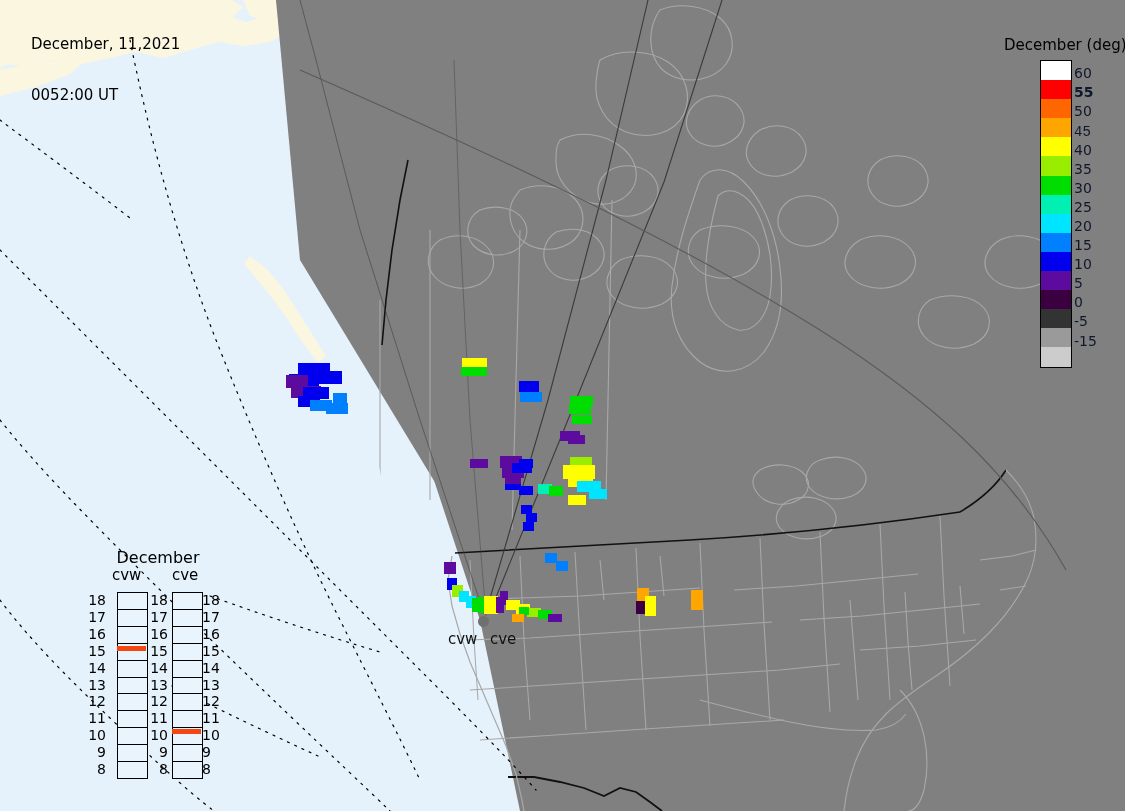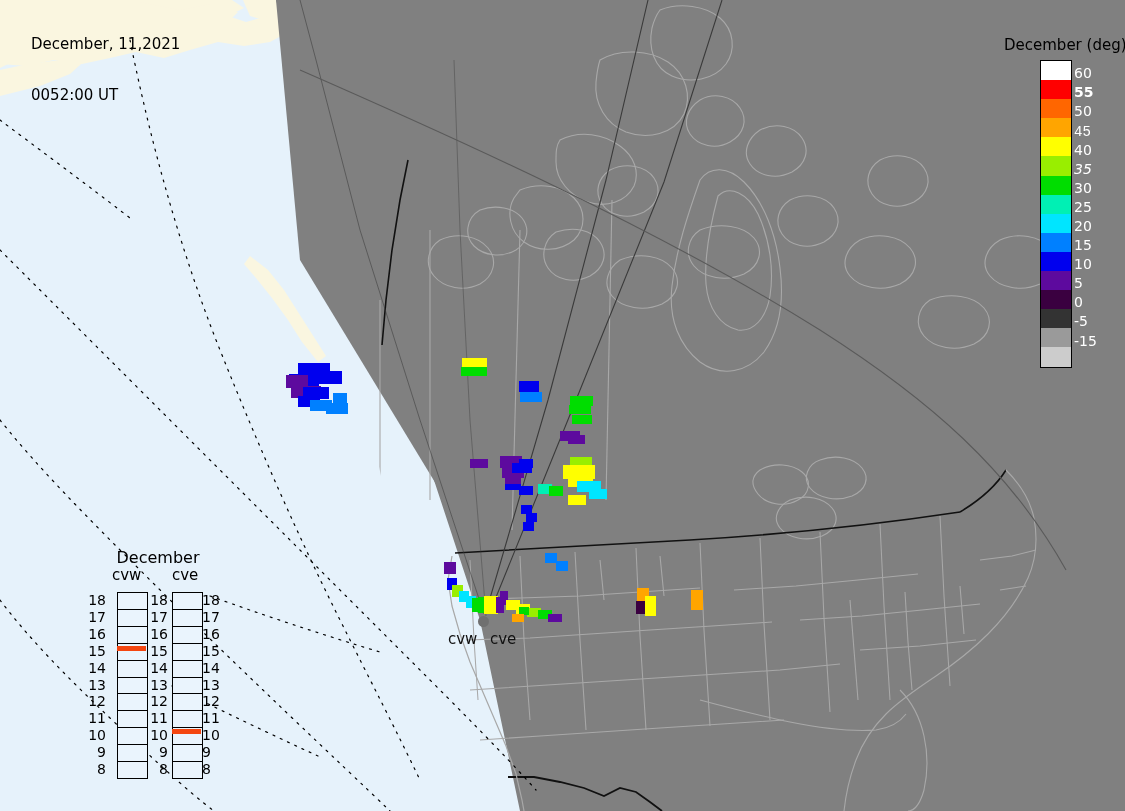--- a/index.html
+++ b/index.html
@@ -35,7 +35,7 @@
   .cbar-cell{width:30px;height:19.1px;}
   .cbar-ticks{position:absolute;left:34px;top:0;width:60px;height:100%;}
   .cbar-tick{
-    position:absolute;left:0;font-size:14px;color:#ffffff;
+    position:absolute;left:0;font-size:14px;color:#0f172a;
     line-height:14px;white-space:nowrap;
   }
 

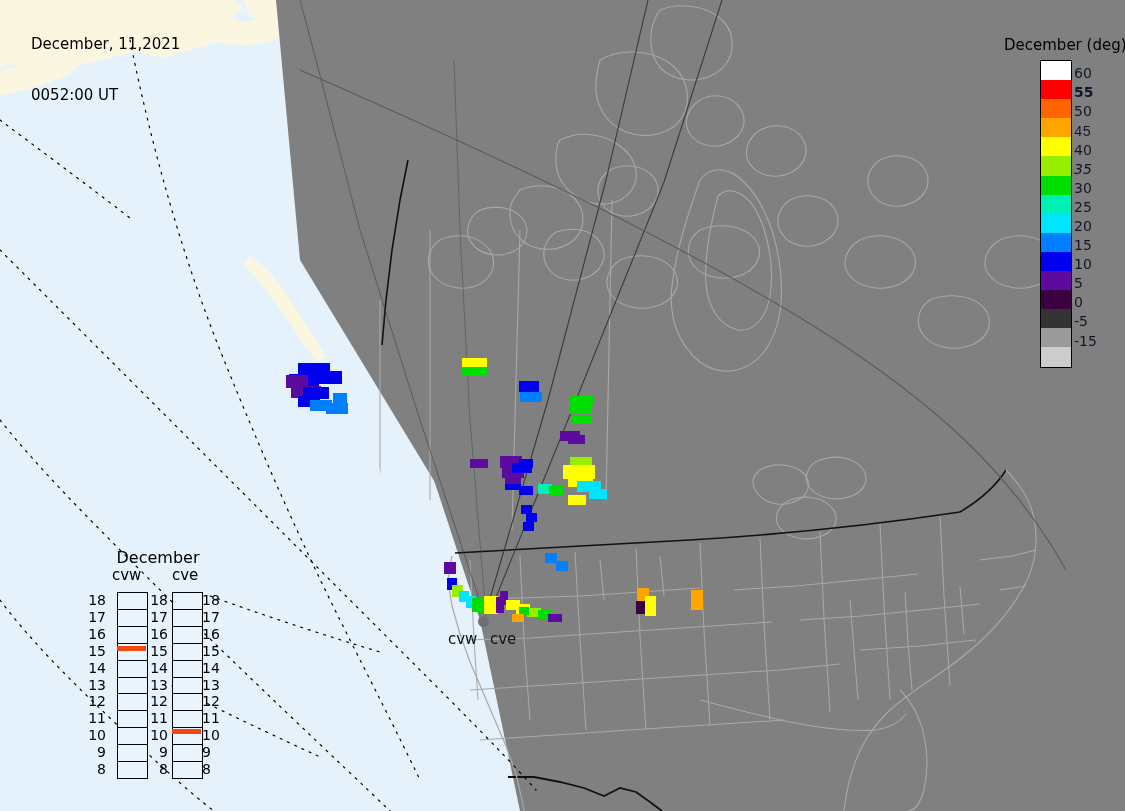--- a/index.html
+++ b/index.html
@@ -400,7 +400,7 @@
           <div class="cbar-tick" style="top: 44.3px;">50</div>
           <div class="cbar-tick" style="top: 65px; font-family: Liberation Mono, monospace;">45</div>
           <div class="cbar-tick" style="top: 82.5px;">40</div>
-          <div class="cbar-tick" style="top: 101.6px; font-style: italic;">35</div>
+          <div class="cbar-tick" style="top: 101.6px;">35</div>
           <div class="cbar-tick" style="top: 120.7px;">30</div>
           <div class="cbar-tick" style="top: 139.8px;">25</div>
           <div class="cbar-tick" style="top: 158.9px;">20</div>

